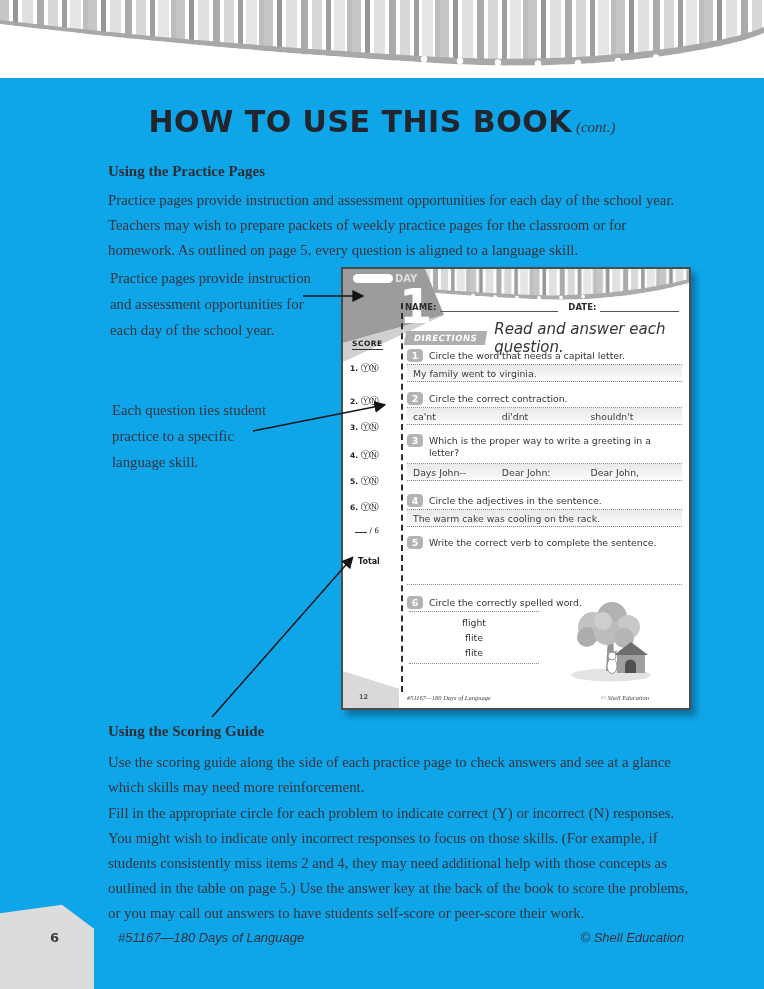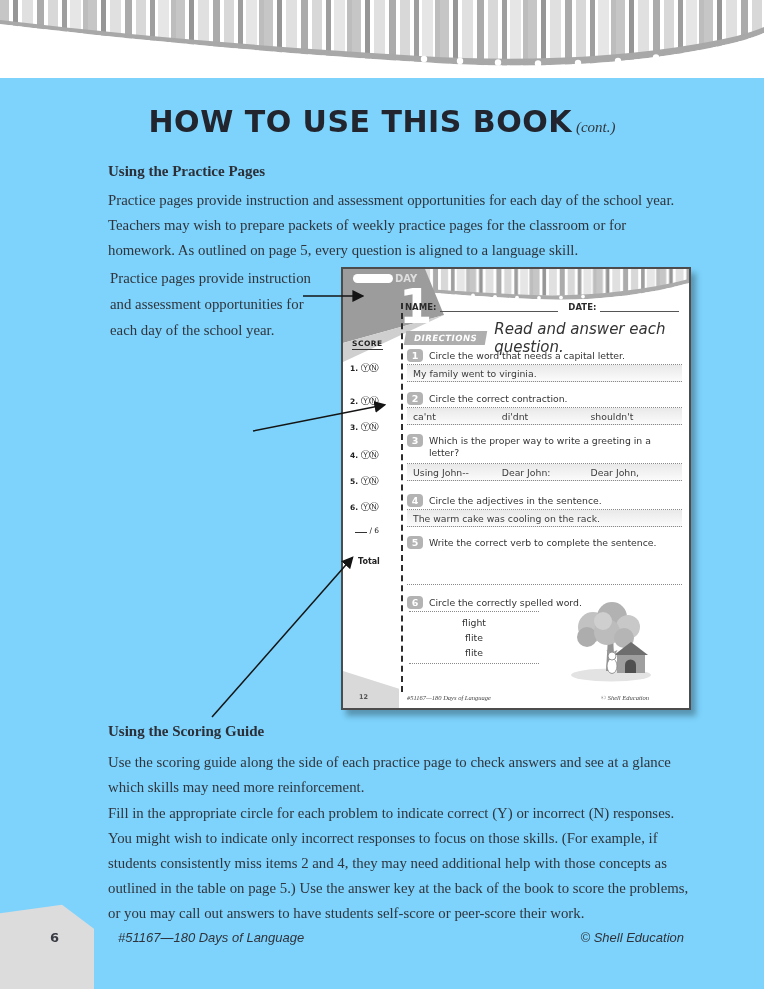--- a/index.html
+++ b/index.html
@@ -3,7 +3,7 @@
 <meta charset="utf-8">
 <style>
   html,body{margin:0;padding:0;background:#fff;}
-  #page{position:relative;width:764px;height:989px;background:#7dd3fc;overflow:hidden;
+  #page{position:relative;width:764px;height:989px;background:#0ea5e9;overflow:hidden;
         font-family:"Liberation Serif",serif;color:#31343c;}
   svg text{font-family:"DejaVu Sans",sans-serif;}
 

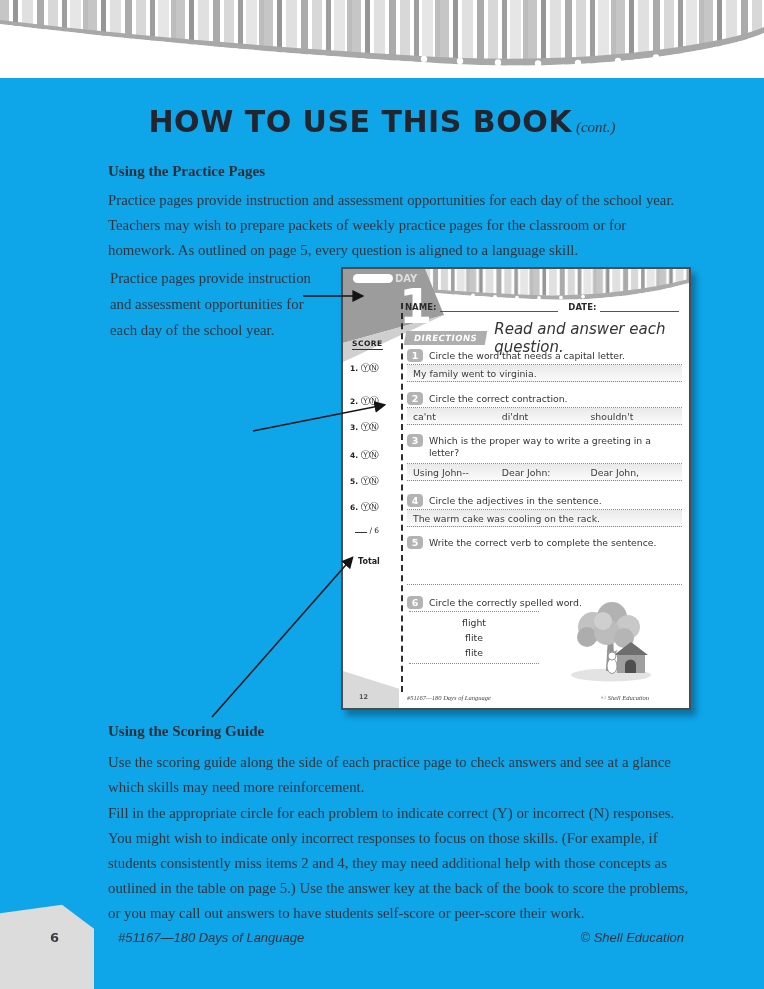--- a/index.html
+++ b/index.html
@@ -136,6 +136,7 @@
   <div class="para" style="top:188px;">Practice pages provide instruction and assessment opportunities for each day of the school year. Teachers may wish to prepare packets of weekly practice pages for the classroom or for homework. As outlined on page 5, every question is aligned to a language skill.</div>
 
   <div class="callout" style="top:265px;left:110px;width:212px;">Practice pages provide instruction and assessment opportunities for each day of the school year.</div>
+  <div class="callout" style="top:397px;left:112px;width:172px;">Each question ties student practice to a specific language skill.</div>
 
   <div class="sample">
 

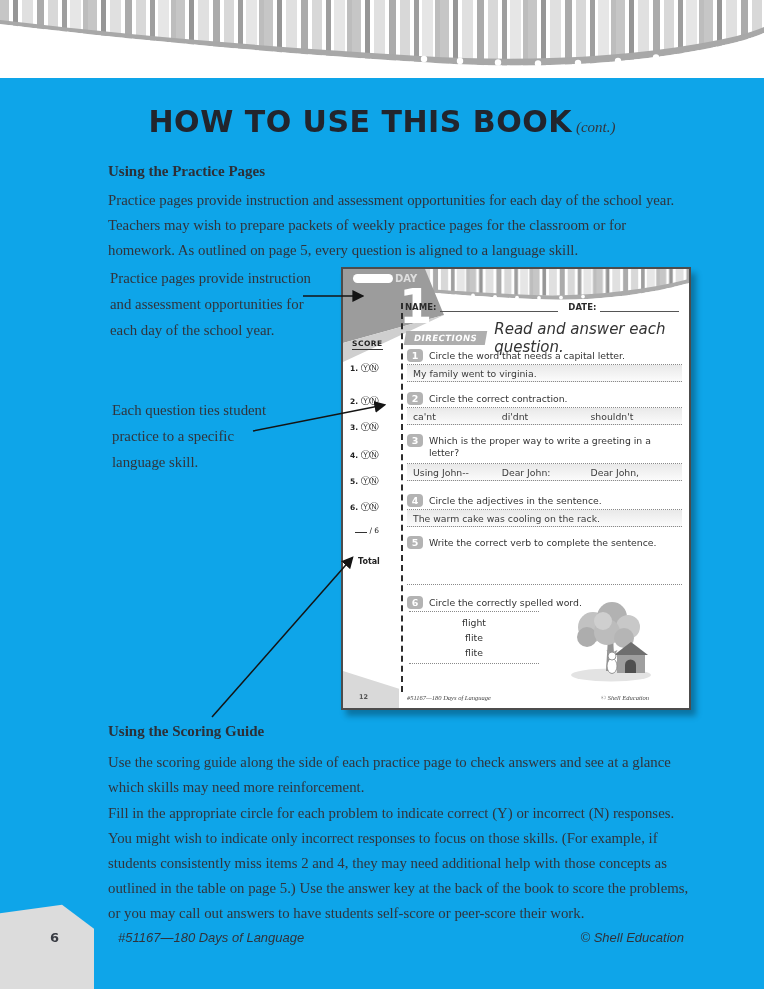--- a/index.html
+++ b/index.html
@@ -212,7 +212,7 @@
         <span>Which is the proper way to write a greeting in a letter?</span>
       </div>
       <div class="ans cols" style="top:194px;">
-        <span>Using John--</span>
+        <span>Days John--</span>
         <span>Dear John:</span>
         <span>Dear John,</span>
       </div>

